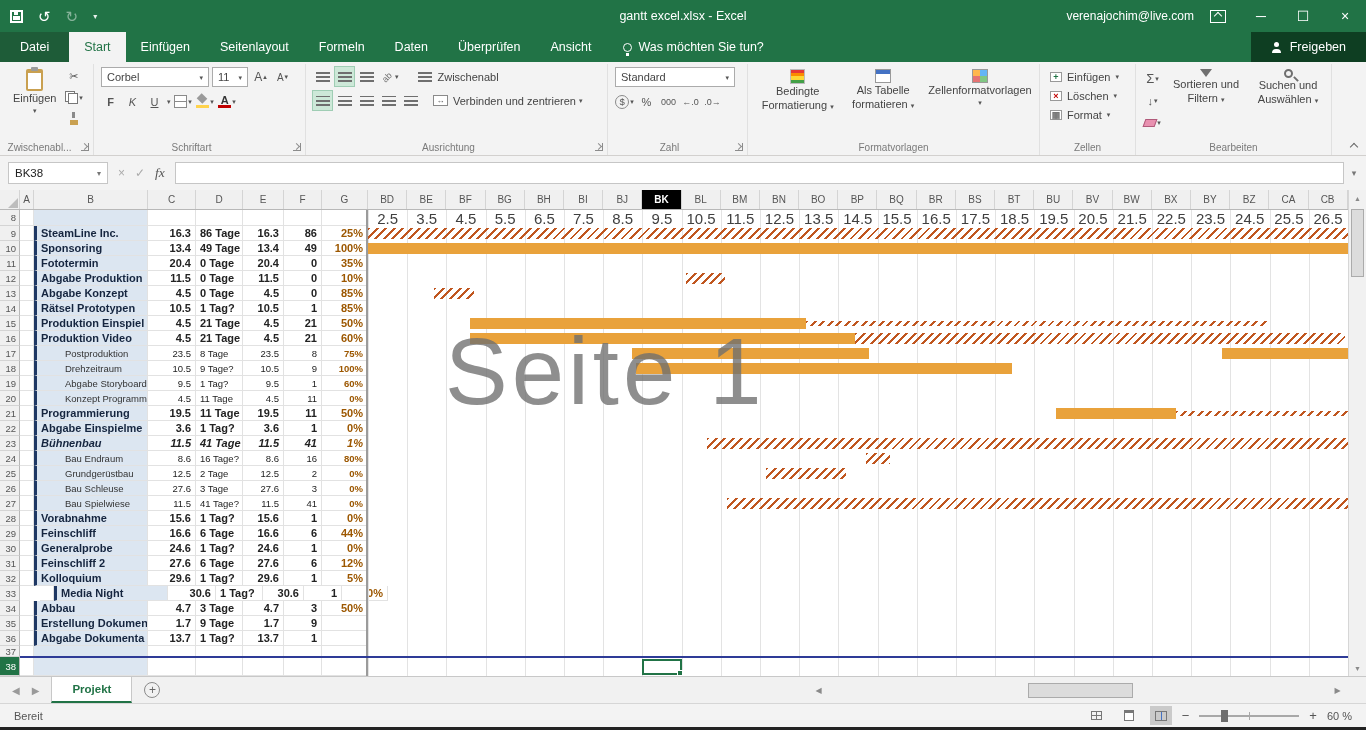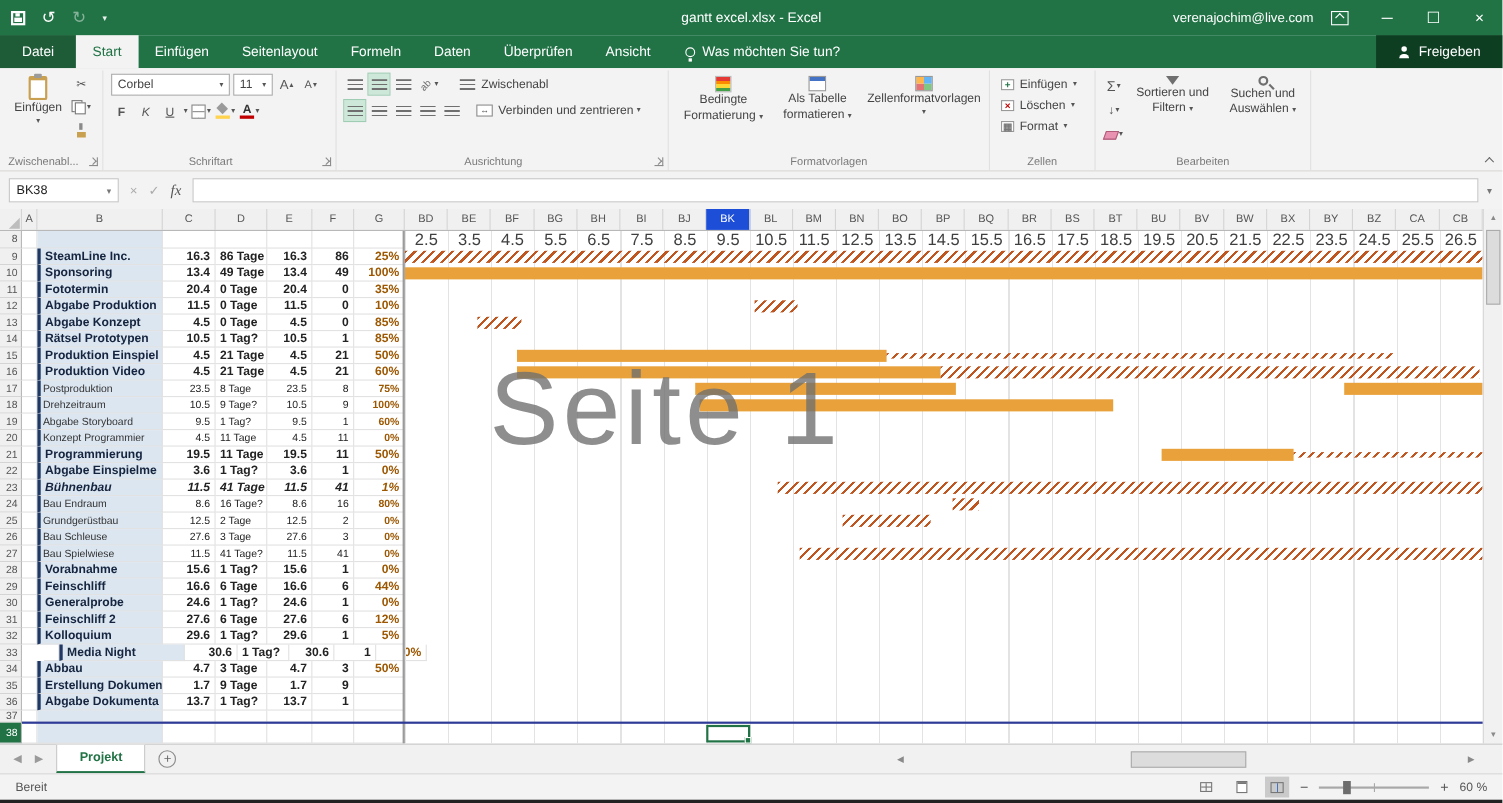--- a/index.html
+++ b/index.html
@@ -325,6 +325,26 @@
       <span class="launcher"></span>
     </div>
 
+    <div class="group" style="width:140px">
+      <div class="rrow">
+        <span class="selbox" style="width:120px">
+            <span>Standard</span>
+            <span class="caret">▾</span>
+          </span>
+      </div>
+      <div class="rrow">
+        <span class="mb">
+            <span class="icon-coin">$</span>
+            <span class="caret">▾</span>
+          </span>
+        <span class="mb">%</span>
+        <span class="mb smalltext">000</span>
+        <span class="mb smalltext">←.0</span>
+        <span class="mb smalltext">.0→</span>
+      </div>
+      <span class="glabel">Zahl</span>
+      <span class="launcher"></span>
+    </div>
 
     <div class="group" style="width:292px;display:flex;gap:2px;">
       <div class="bigbtn" style="width:90px">

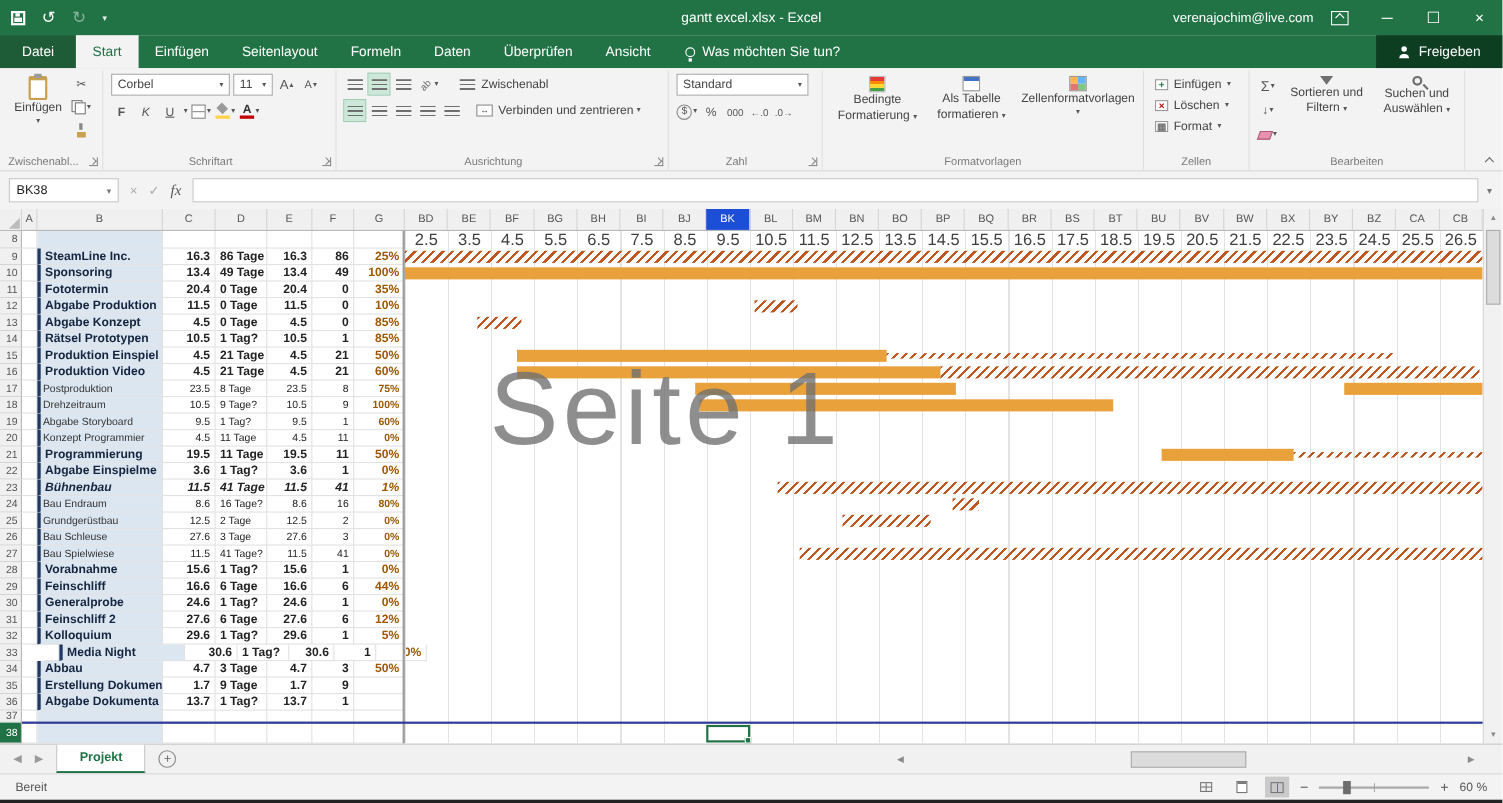--- a/index.html
+++ b/index.html
@@ -111,7 +111,7 @@
   .grid{position:absolute;top:190px;left:0;width:1366px;height:486px;background:#fff;}
   .chead{position:absolute;top:0;left:0;width:1348px;height:20px;display:flex;background:#f0f0f0;border-bottom:1px solid #b8b8b8;}
   .ch{border-right:1px solid #d4d4d4;font-size:10px;color:#555;display:flex;align-items:center;justify-content:center;overflow:hidden;flex:none;}
-  .ch.sel{background:#1d4ed8;color:#fff;font-weight:normal;}
+  .ch.sel{background:#000000;color:#fff;font-weight:bold;}
   .corner{width:20px;flex:none;position:relative;background:#f0f0f0;border-right:1px solid #d4d4d4;}
   .corner::after{content:'';position:absolute;right:1px;bottom:1px;border-left:10px solid transparent;border-bottom:10px solid #bdbdbd;}
   .gbody{position:absolute;top:20px;left:0;width:1348px;height:466px;overflow:hidden;}

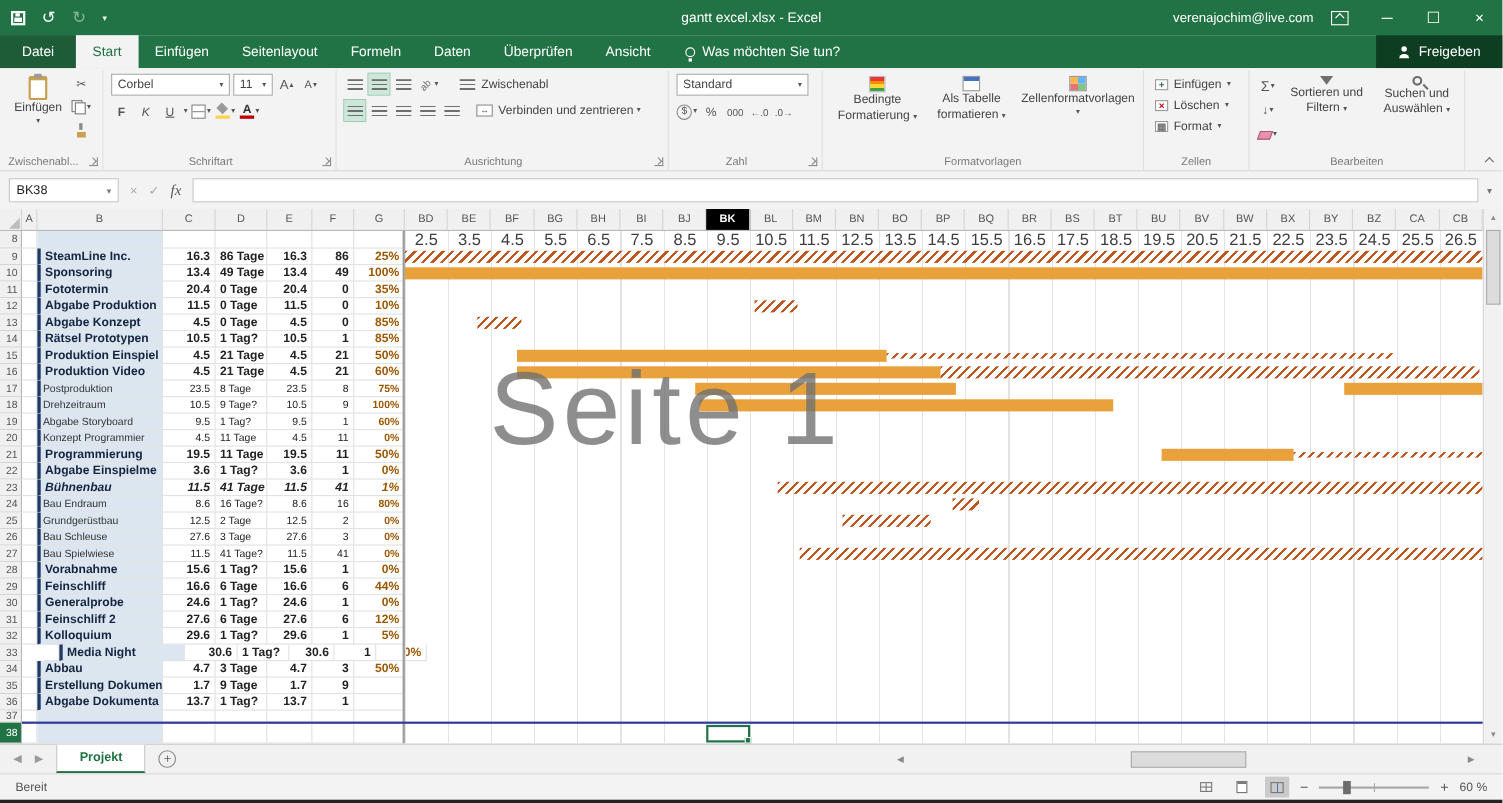--- a/index.html
+++ b/index.html
@@ -129,7 +129,7 @@
   .trow.main .tc{font-weight:bold;}
   .trow.main .tc.cb{color:#15253f;}
   .trow.sub .tc{font-size:9.5px;font-weight:normal;}
-  .trow.sub .tc.cb{padding-left:2px;color:#333;}
+  .trow.sub .tc.cb{padding-left:28px;color:#333;}
   .tc.cg{color:#9c5700;font-weight:bold;justify-content:flex-end;padding-right:4px;}
   .trow.sub .tc.cg{font-weight:bold;}
   .chart{position:absolute;left:348px;top:0;width:980px;height:466px;background-image:repeating-linear-gradient(90deg,#e3e3e3 0 1px,rgba(0,0,0,0) 1px 39.2px);}

